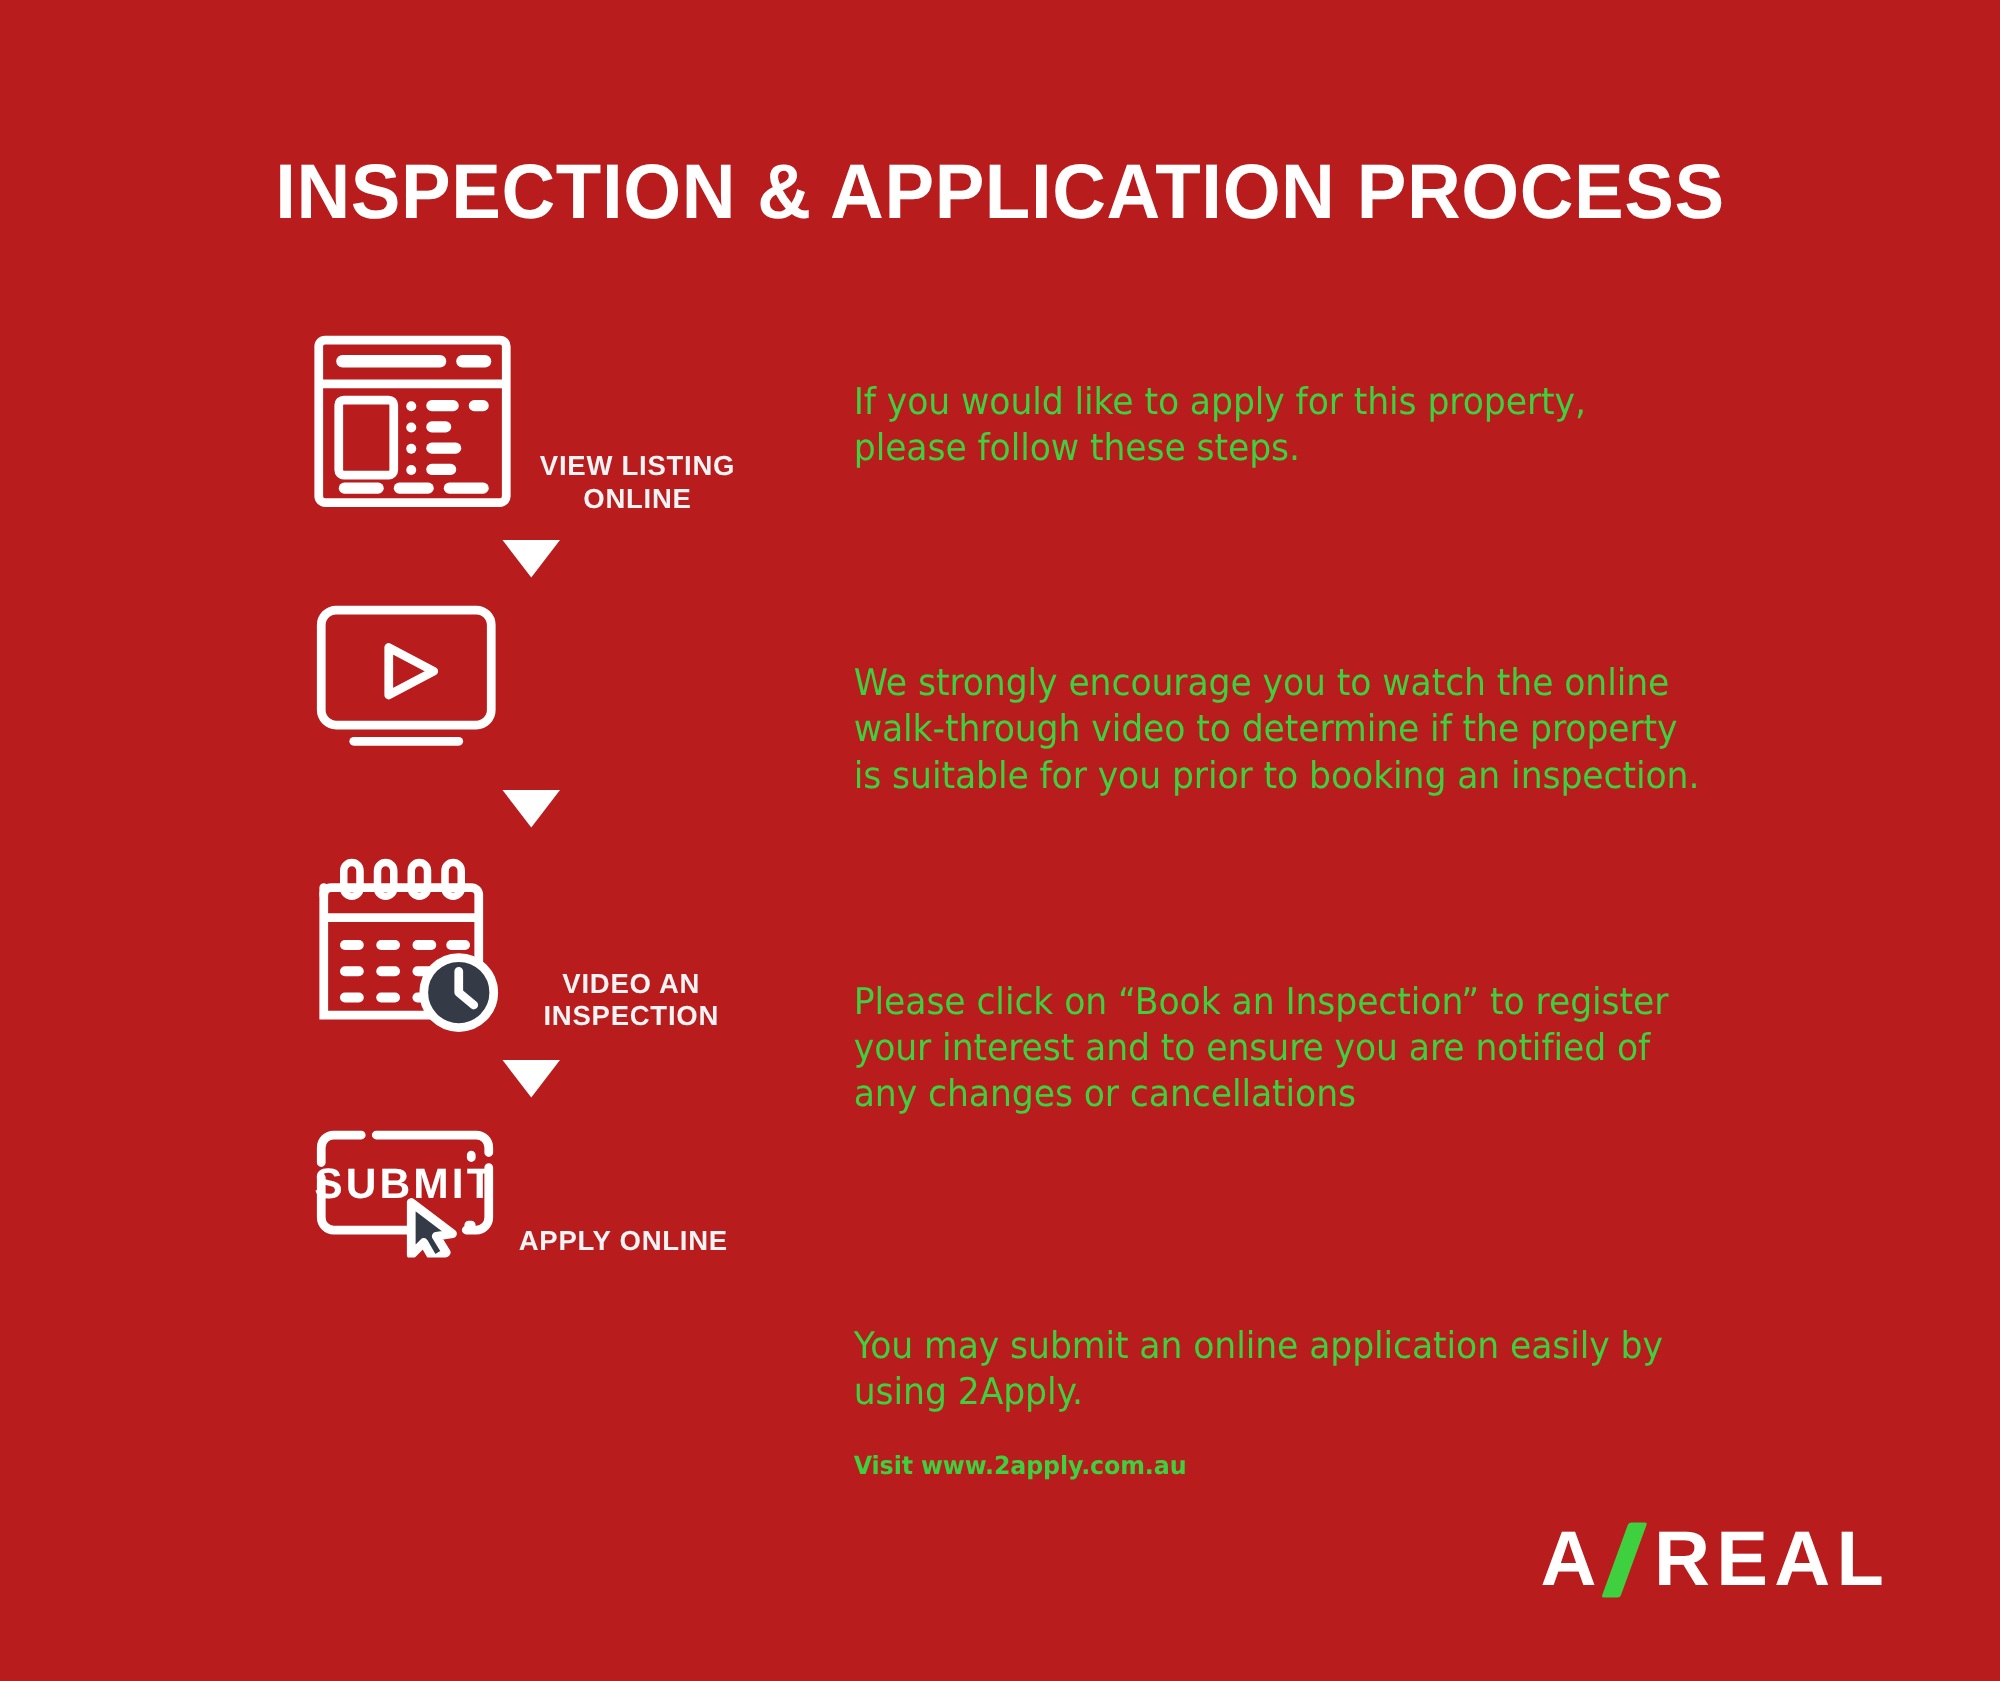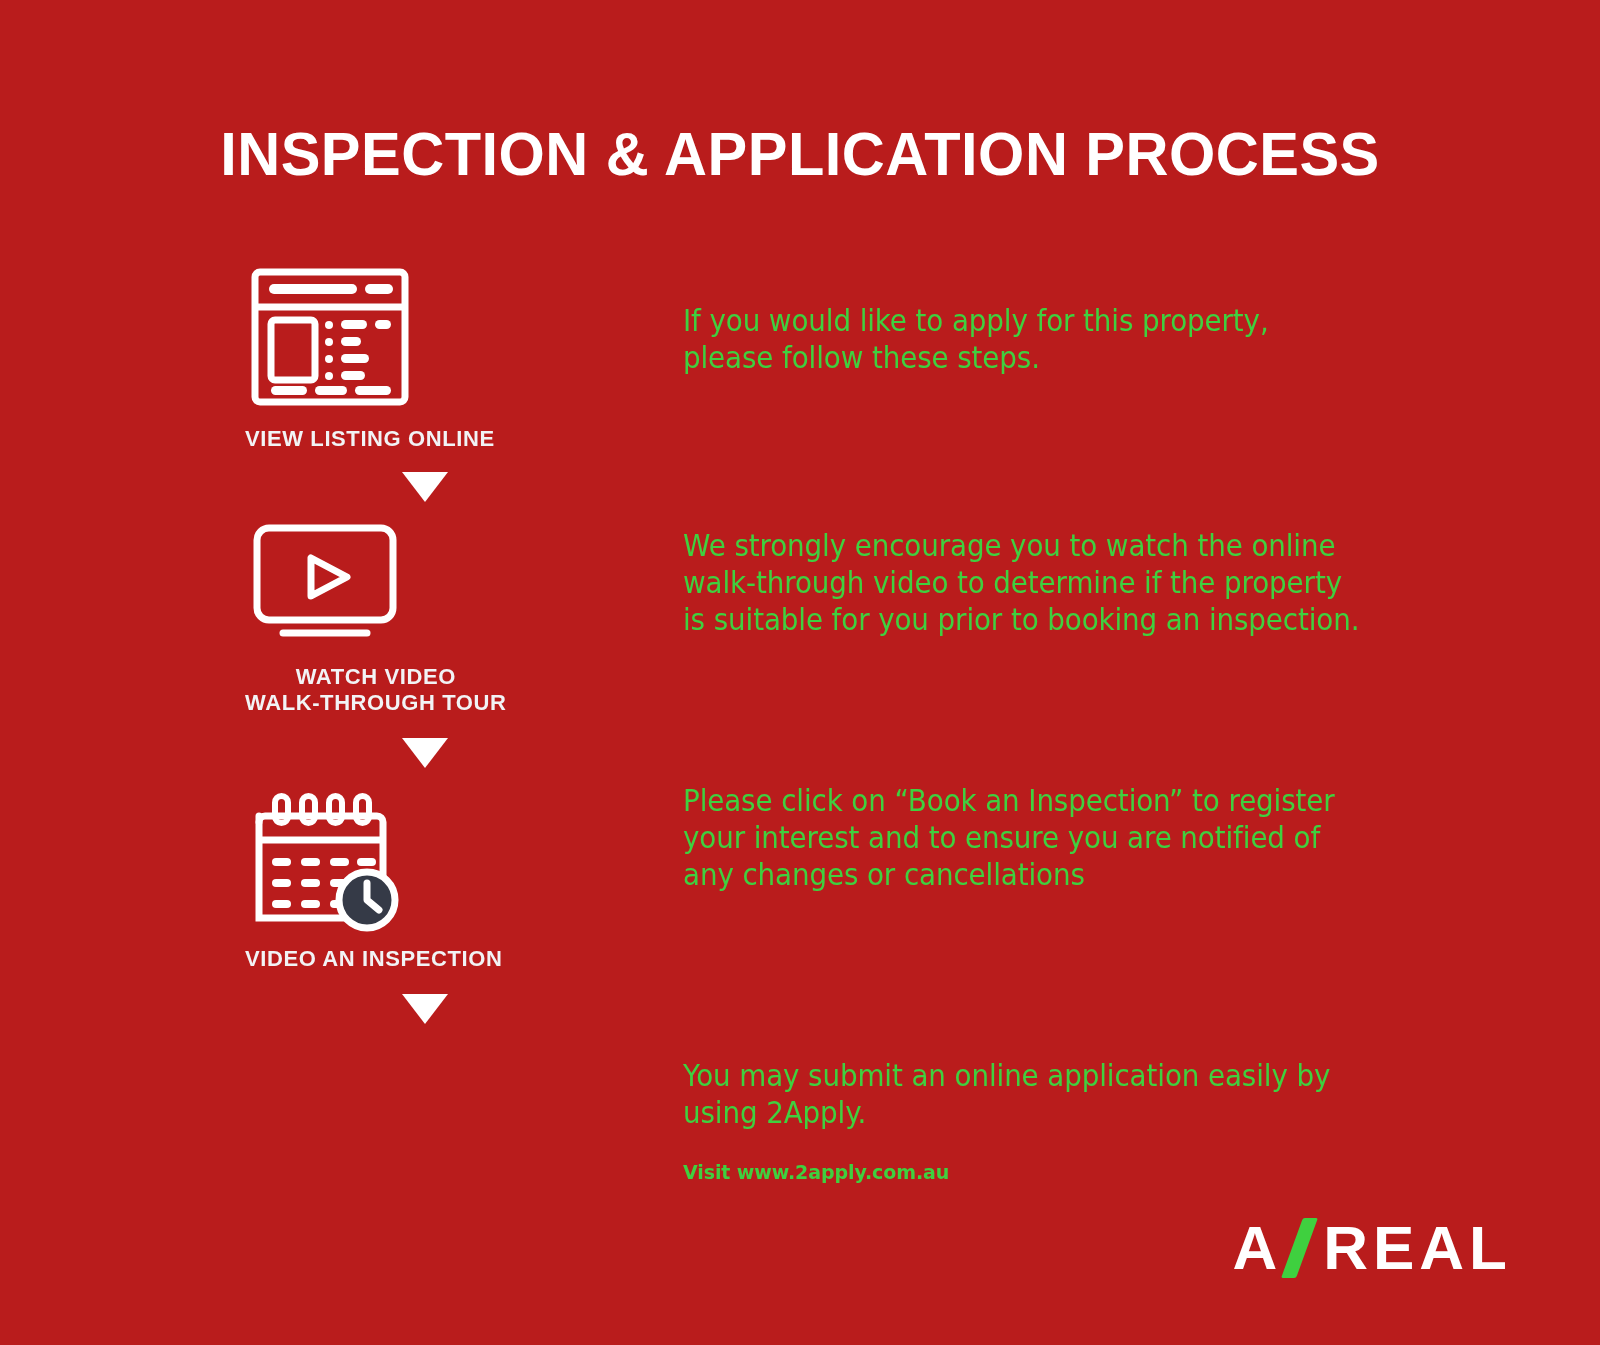--- a/index.html
+++ b/index.html
@@ -48,8 +48,8 @@
   .step {
     width: 360px;
     display: flex;
-    flex-direction: column;
-    align-items: flex-start;
+    flex-direction: row;
+    align-items: flex-end;
   }
 
   .icon-wrap {

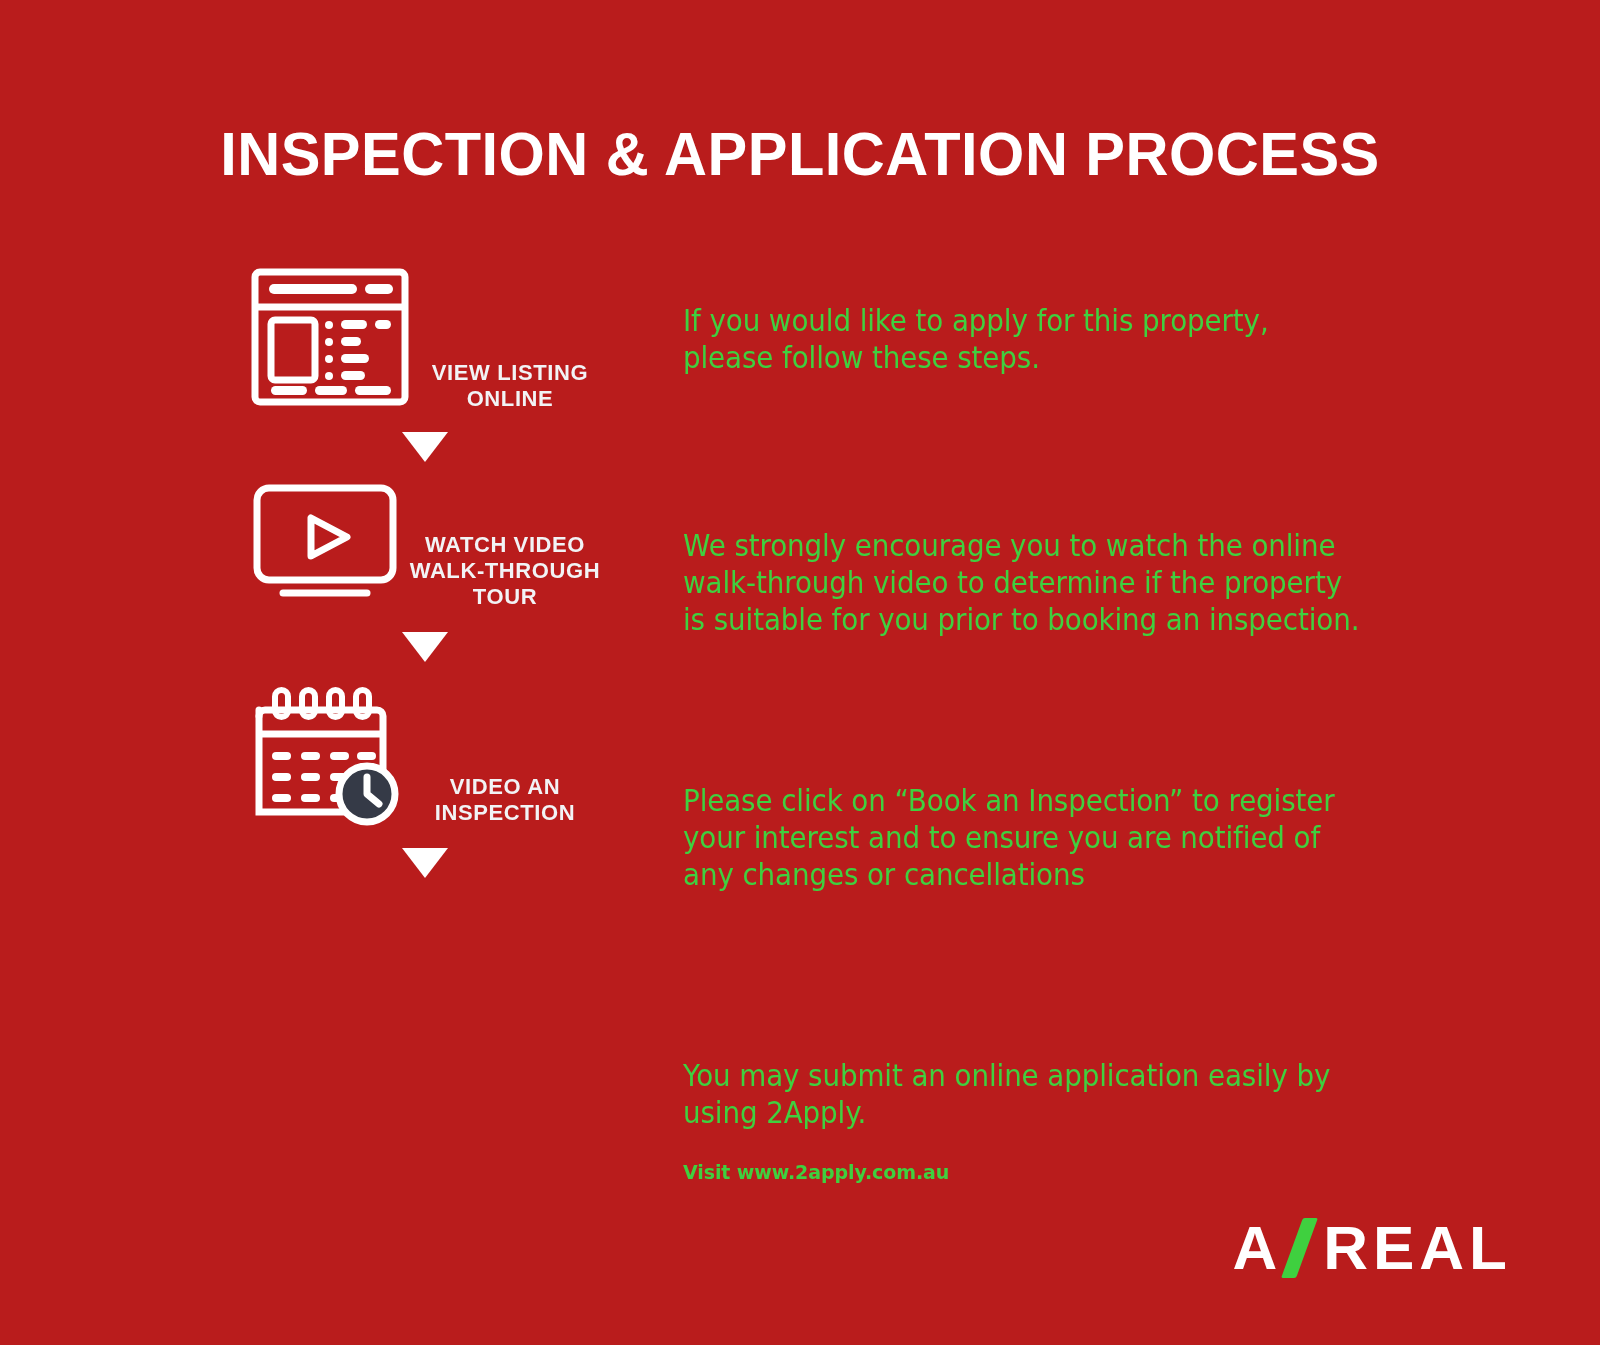--- a/index.html
+++ b/index.html
@@ -189,8 +189,6 @@
           <line x1="38" y1="113" x2="122" y2="113" stroke="#ffffff" stroke-width="7" stroke-linecap="round"></line>
         </svg>
       </div>
-      <div class="step-label">WATCH VIDEO
-WALK-THROUGH TOUR</div>
     </div>
 
     <div class="arrow arrow-gap-2"></div>

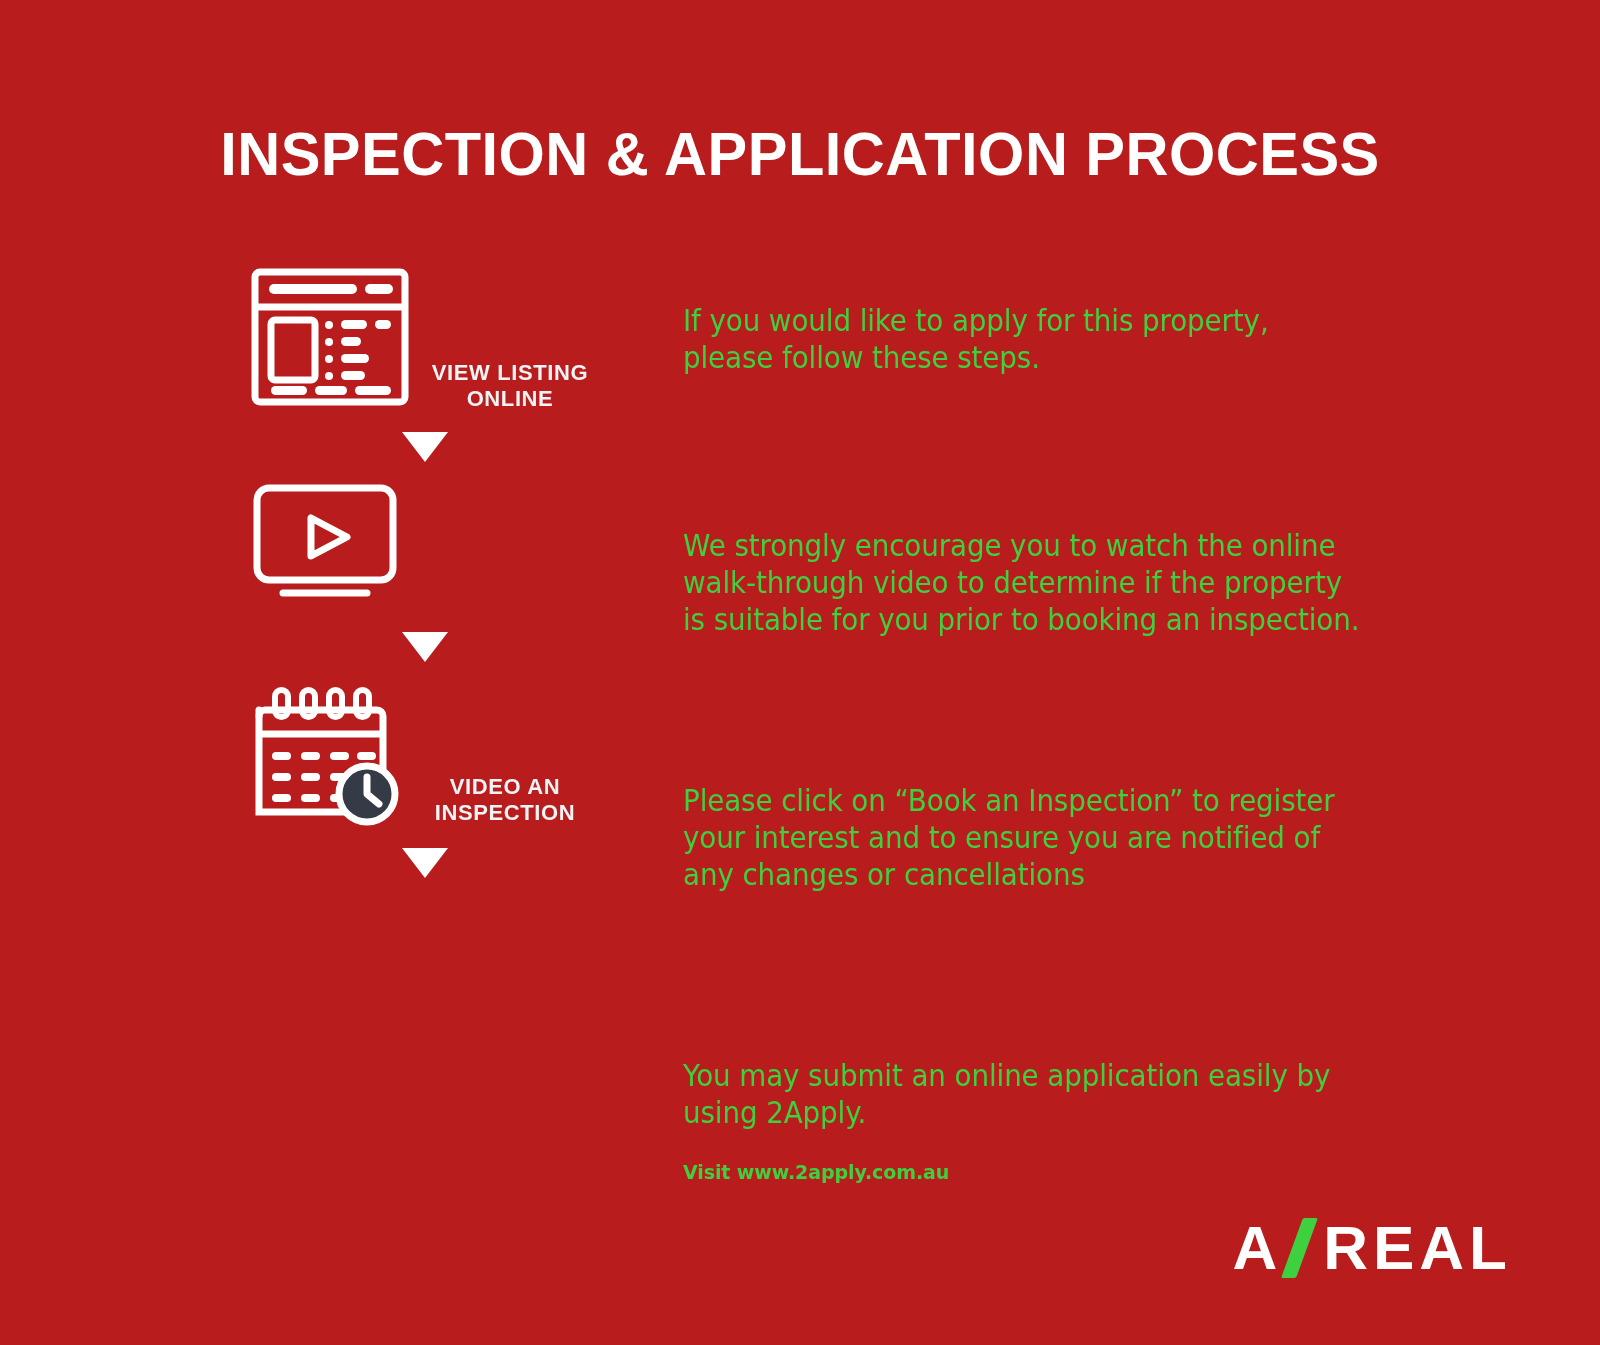--- a/index.html
+++ b/index.html
@@ -225,6 +225,23 @@
 
     <div class="arrow arrow-gap-3"></div>
 
+    <div class="step">
+      <div class="icon-wrap">
+        <svg width="170" height="110" viewBox="0 0 170 110" fill="none">
+
+          <path d="M44 12 L22 12 A10 10 0 0 0 12 22 L12 34" stroke="#ffffff" stroke-width="7" stroke-linecap="round"></path>
+          <path d="M12 46 L12 78 A10 10 0 0 0 22 88 L110 88" stroke="#ffffff" stroke-width="7" stroke-linecap="round"></path>
+          <path d="M56 12 L136 12 A10 10 0 0 1 146 22 L146 26" stroke="#ffffff" stroke-width="7" stroke-linecap="round"></path>
+          <path d="M146 38 L146 78 A10 10 0 0 1 136 88 L128 88" stroke="#ffffff" stroke-width="7" stroke-linecap="round"></path>
+          <path d="M132 28 L132 30" stroke="#ffffff" stroke-width="7" stroke-linecap="round"></path>
+          <path d="M130 84 L132 84" stroke="#ffffff" stroke-width="7" stroke-linecap="round"></path>
+          <text x="79" y="62" font-family="Liberation Sans, sans-serif" font-size="34" font-weight="700" letter-spacing="2.5" fill="#ffffff" text-anchor="middle">SUBMIT</text>
+
+          <path d="M84 66 L84 108 L94 98 L102 112 L112 106 L104 93 L117 91 Z" fill="#353a47" stroke="#ffffff" stroke-width="7" stroke-linejoin="round"></path>
+        </svg>
+      </div>
+      <div class="step-label">APPLY ONLINE</div>
+    </div>
 
   </div>
 

